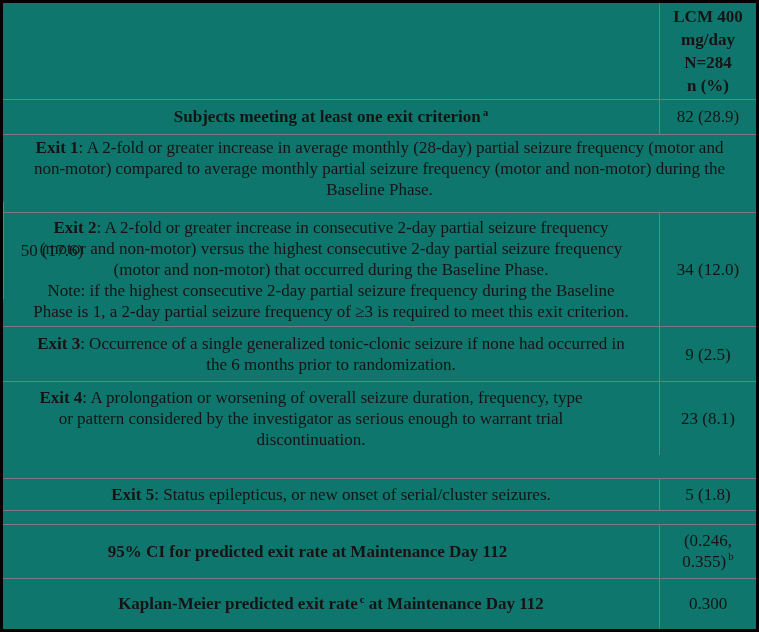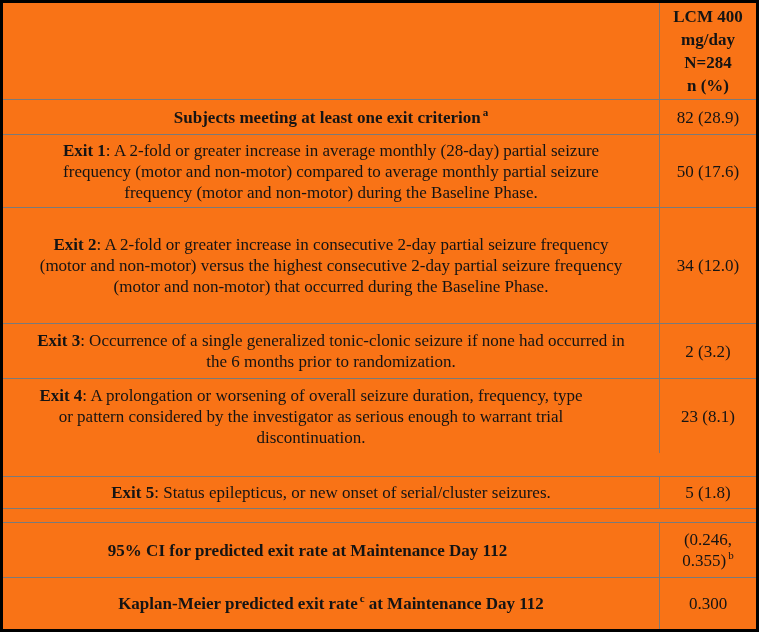--- a/index.html
+++ b/index.html
@@ -12,7 +12,7 @@
     width: 759px;
     height: 632px;
     border: 3px solid #000000;
-    background: #f97316;
+    background: #0f766e;
     display: flex;
     flex-direction: column;
     overflow: hidden;

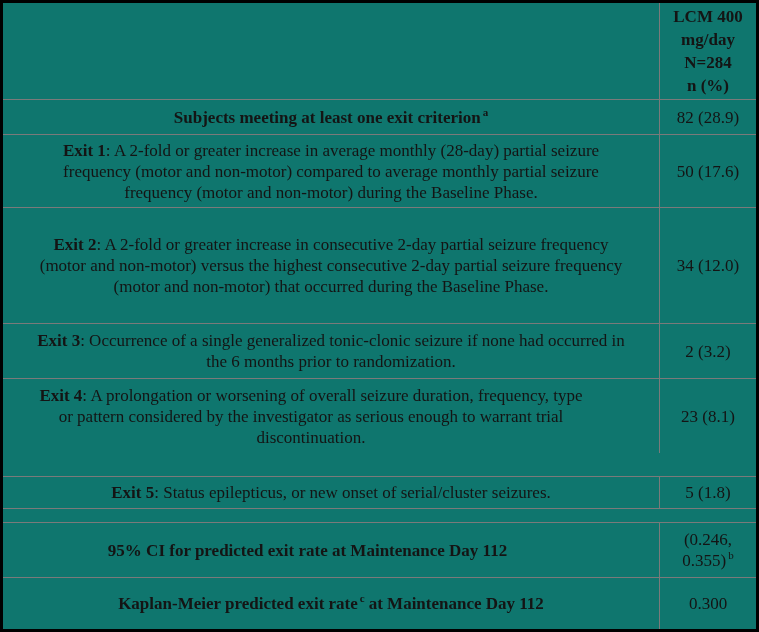--- a/index.html
+++ b/index.html
@@ -59,7 +59,7 @@
   
   .r-header   { height: 97px;  }
   .r-subjects { height: 38px;  }
-  .r-exit1    { height: 78px;  }
+  .r-exit1    { height: 78px; flex-direction: column;  }
   .r-exit2    { height: 125px; }
   .r-exit3    { height: 60px;  }
   .r-exit4    { height: 80px; gap: 40px;  }

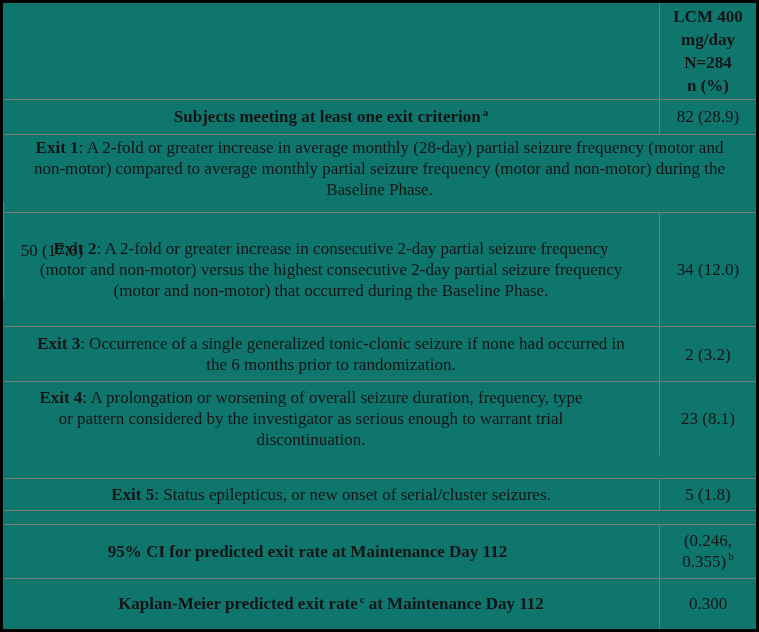--- a/index.html
+++ b/index.html
@@ -108,6 +108,7 @@
       <div>
         <span class="bold inline-text">Exit 2</span><span class="inline-text">: A 2-fold or greater increase in consecutive 2-day partial seizure frequency (motor and non-motor) versus the highest consecutive 2-day partial seizure frequency (motor and non-motor) that occurred during the Baseline Phase.</span>
       </div>
+      <div>Note: if the highest consecutive 2-day partial seizure frequency during the Baseline Phase is 1, a 2-day partial seizure frequency of ≥3 is required to meet this exit criterion.</div>
     </div>
     <div class="cell-value">34 (12.0)</div>
   </div>

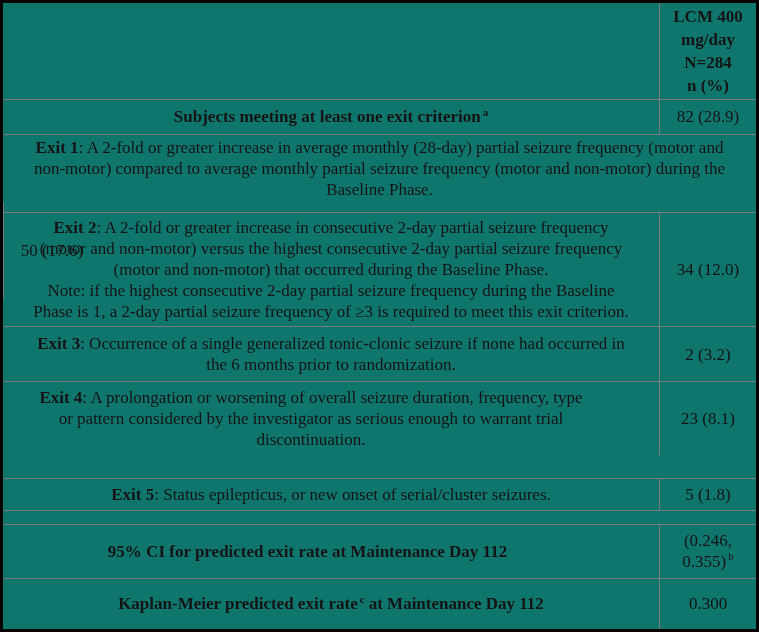--- a/index.html
+++ b/index.html
@@ -119,7 +119,7 @@
         <span class="bold inline-text">Exit 3</span><span class="inline-text">: Occurrence of a single generalized tonic-clonic seizure if none had occurred in the 6 months prior to randomization.</span>
       </div>
     </div>
-    <div class="cell-value">2 (3.2)</div>
+    <div class="cell-value">9 (2.5)</div>
   </div>
 
   <div class="row r-exit4">

